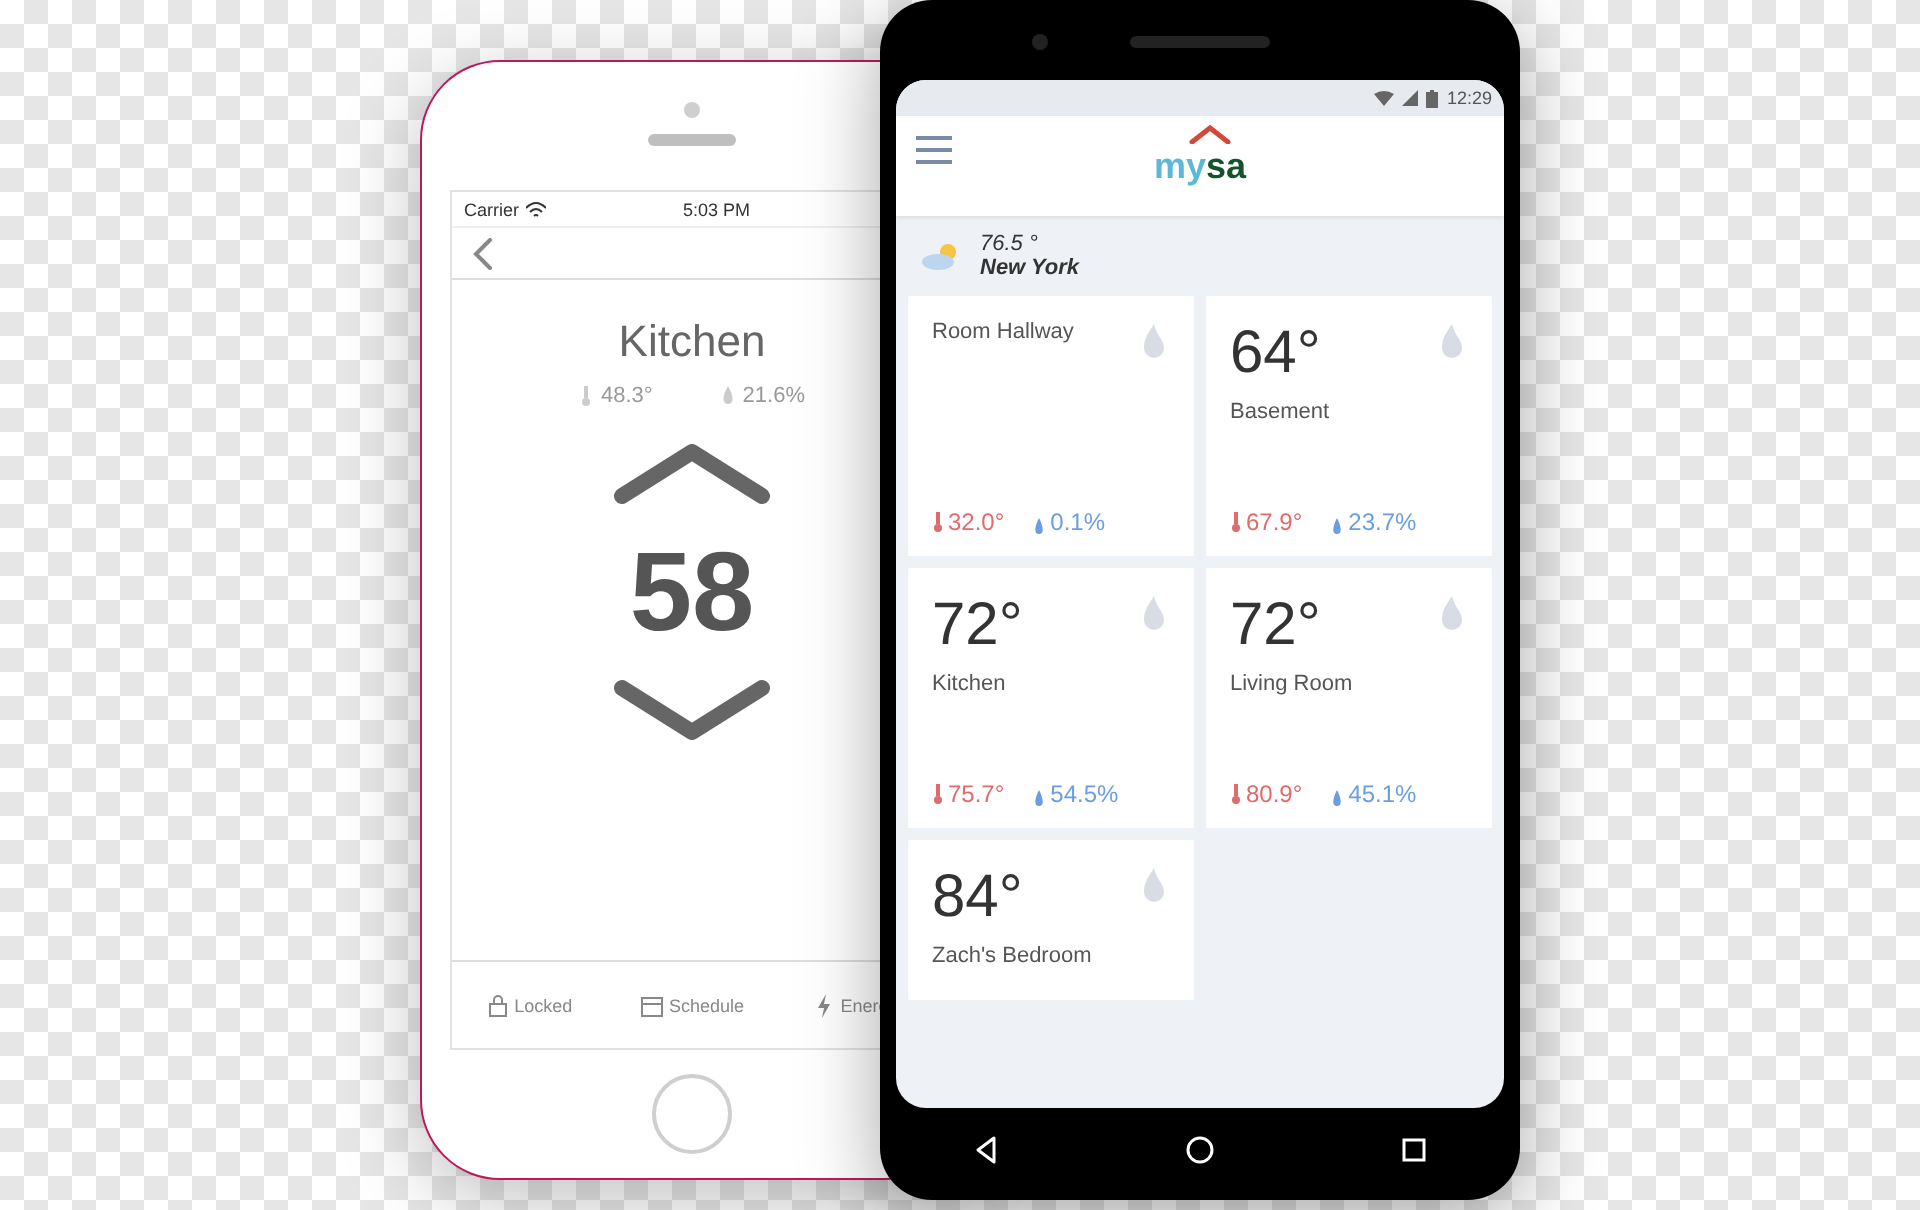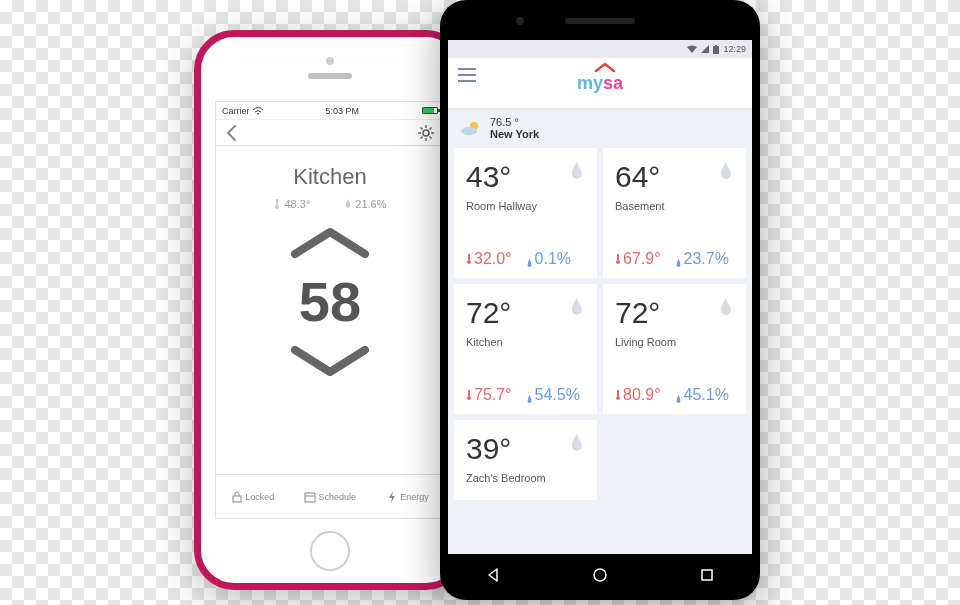--- a/index.html
+++ b/index.html
@@ -161,6 +161,7 @@
     background:#eef1f6;
     display:flex;flex-direction:column;
     overflow:hidden;
+    border-radius:15px;
   }
   .and-statusbar {
     height:18px;background:#e7eaef;

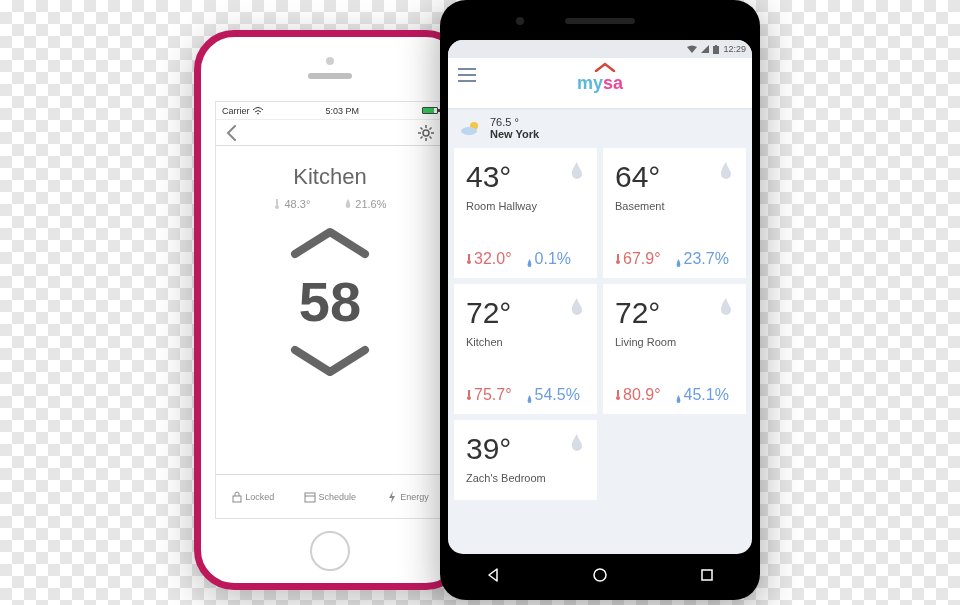--- a/index.html
+++ b/index.html
@@ -179,7 +179,7 @@
   }
   .logo { font-size:18px; font-weight:700; display:flex; align-items:flex-end; }
   .logo .my { color:#5db8d8; }
-  .logo .sa { color:#ec4899; }
+  .logo .sa { color:#14532d; }
   .logo .roof { position:absolute;top:4px;left:50%;transform:translateX(-6px); }
 
   .weather-row {

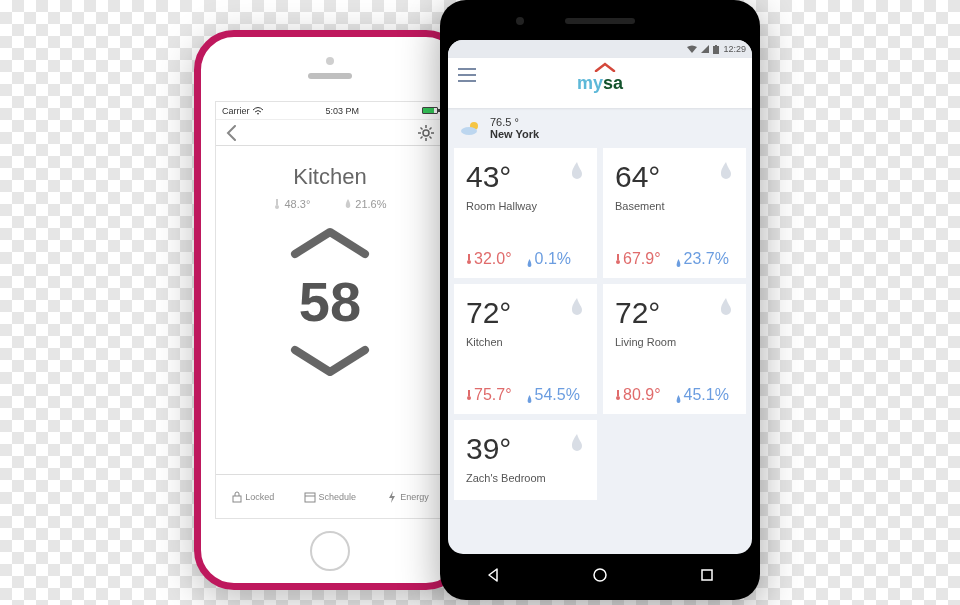--- a/index.html
+++ b/index.html
@@ -21,14 +21,14 @@
   
   .iphone {
     position: absolute;
-    left: 194px;
+    left: 210px;
     top: 30px;
     width: 272px;
     height: 560px;
     background: #fff;
     border-radius: 40px;
     box-shadow: 0 10px 40px rgba(0,0,0,0.25);
-    border: 7px solid #be185d;
+    border: 1px solid #be185d;
   }
   .iphone .speaker {
     position: absolute;

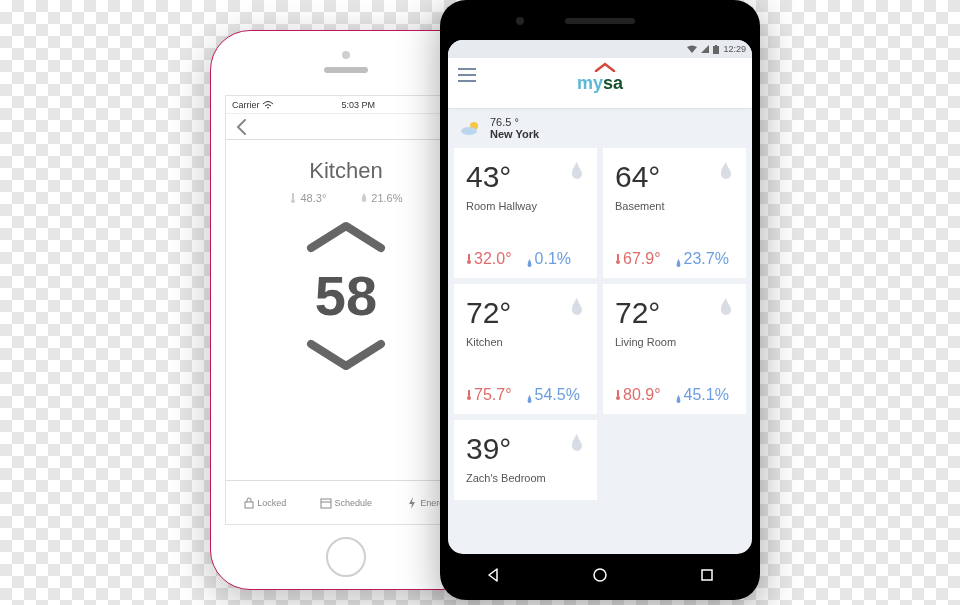--- a/index.html
+++ b/index.html
@@ -183,7 +183,7 @@
   .logo .roof { position:absolute;top:4px;left:50%;transform:translateX(-6px); }
 
   .weather-row {
-    padding:8px 12px;display:flex;align-items:center;gap:8px;font-size:11px;color:#333;
+    padding:8px 12px;display:flex;align-items:center;gap:8px;font-size:11px;color:#333;font-style:italic;
   }
   .weather-row .city { font-weight:700; }
 

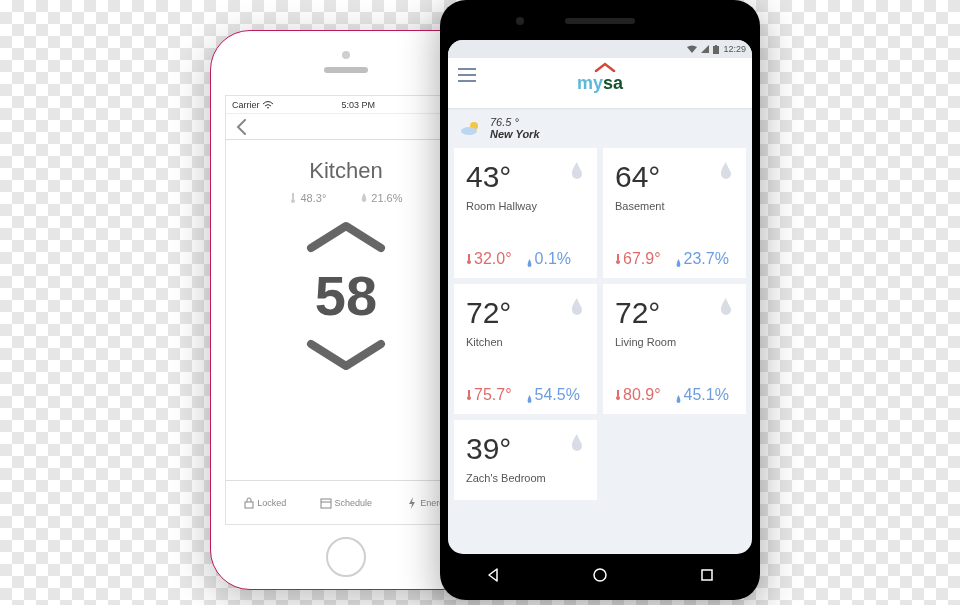--- a/index.html
+++ b/index.html
@@ -381,7 +381,6 @@
         <svg class="flame" width="16" height="18">
             <path d="M8 0 C4 6 3 8 3 12 a5 5 0 0 0 10 0 C13 8 10 7 8 0 M8 8 C6 11 6 12 6 13 a2 2 0 0 0 4 0 C10 12 9 11 8 8" fill="#d8dde5"></path>
           </svg>
-        <div class="setpoint">43°</div>
         <div class="name">Room Hallway</div>
         <div class="stats">
           <span class="t">

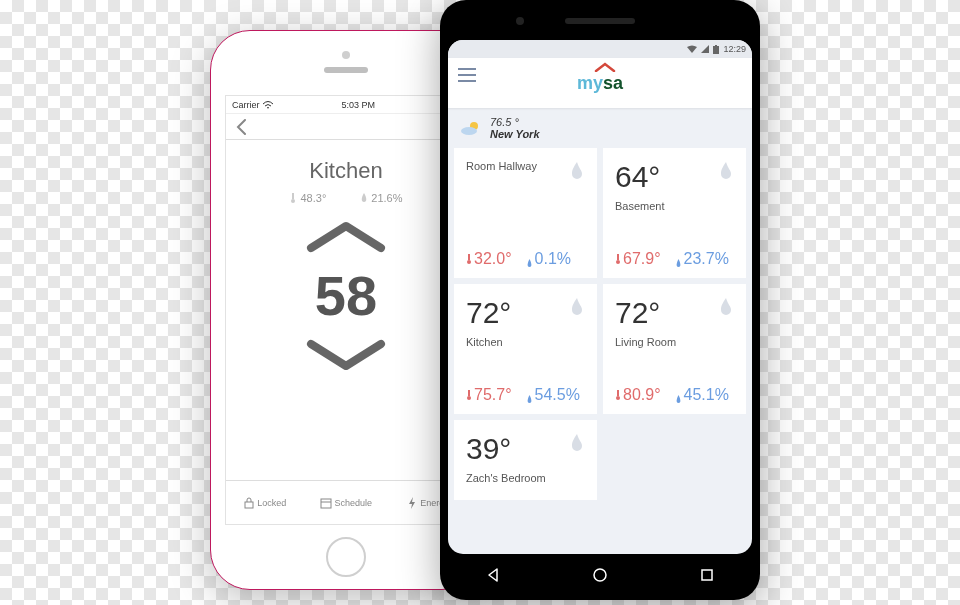--- a/index.html
+++ b/index.html
@@ -210,7 +210,7 @@
     position:absolute;right:12px;top:14px;
   }
   .room-card .name { font-size:11px; color:#555; }
-  .room-card .stats { display:flex; gap:14px; font-size:16px; margin-top:auto; }
+  .room-card .stats { display:flex; gap:14px; font-size:12px; margin-top:auto; }
   .room-card .stats .t { color:#e06b6b; display:flex;align-items:center;gap:2px;}
   .room-card .stats .h { color:#6b9de0; display:flex;align-items:flex-end;gap:2px;}
 

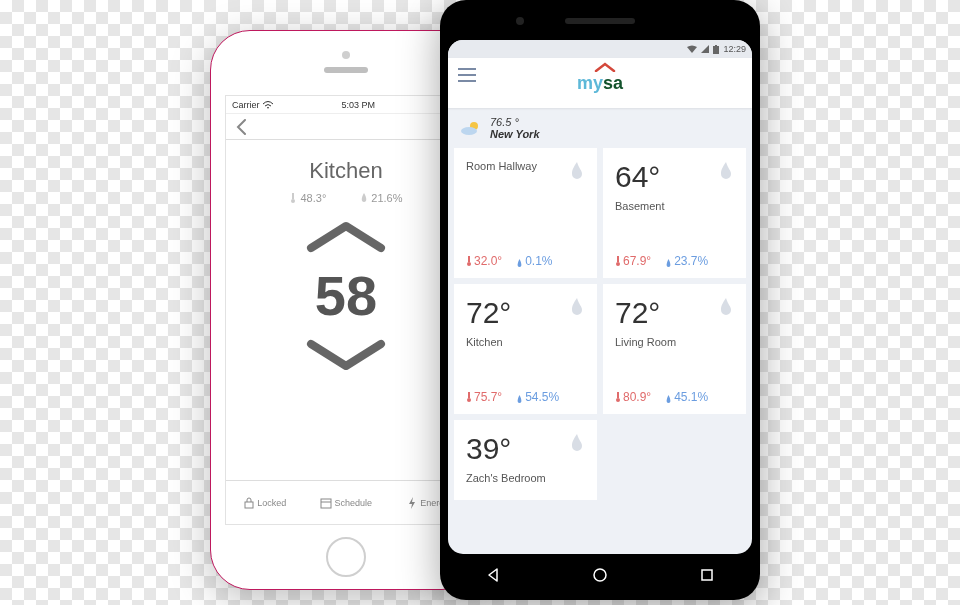--- a/index.html
+++ b/index.html
@@ -472,7 +472,7 @@
         <svg class="flame" width="16" height="18">
             <path d="M8 0 C4 6 3 8 3 12 a5 5 0 0 0 10 0 C13 8 10 7 8 0 M8 8 C6 11 6 12 6 13 a2 2 0 0 0 4 0 C10 12 9 11 8 8" fill="#d8dde5"></path>
           </svg>
-        <div class="setpoint">39°</div>
+        <div class="setpoint">84°</div>
         <div class="name">Zach's Bedroom</div>
       </div>
 

